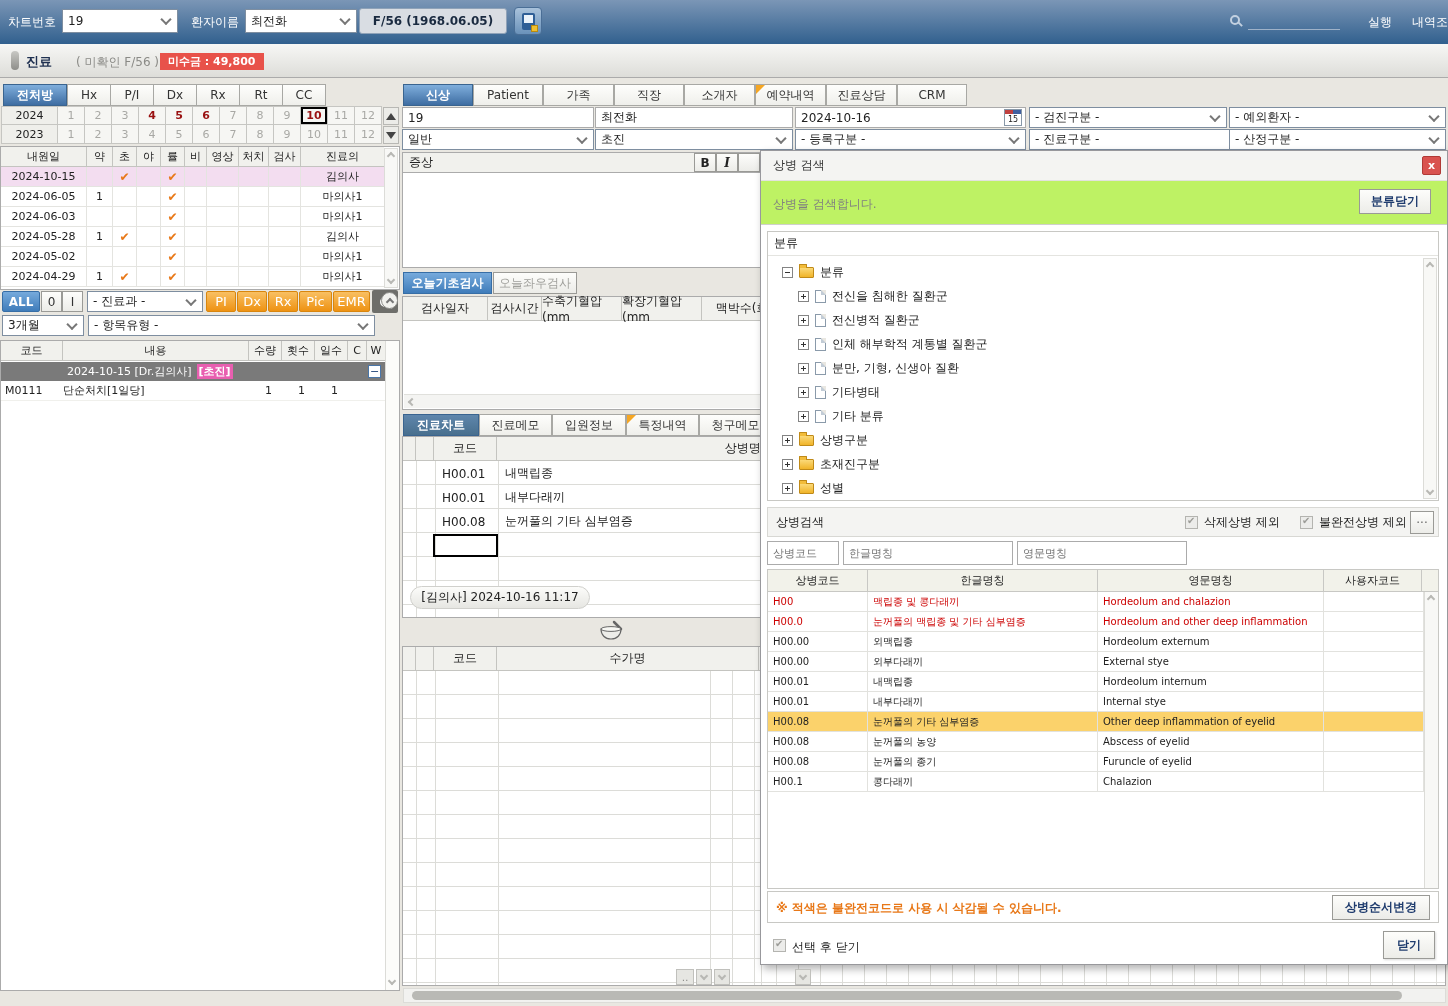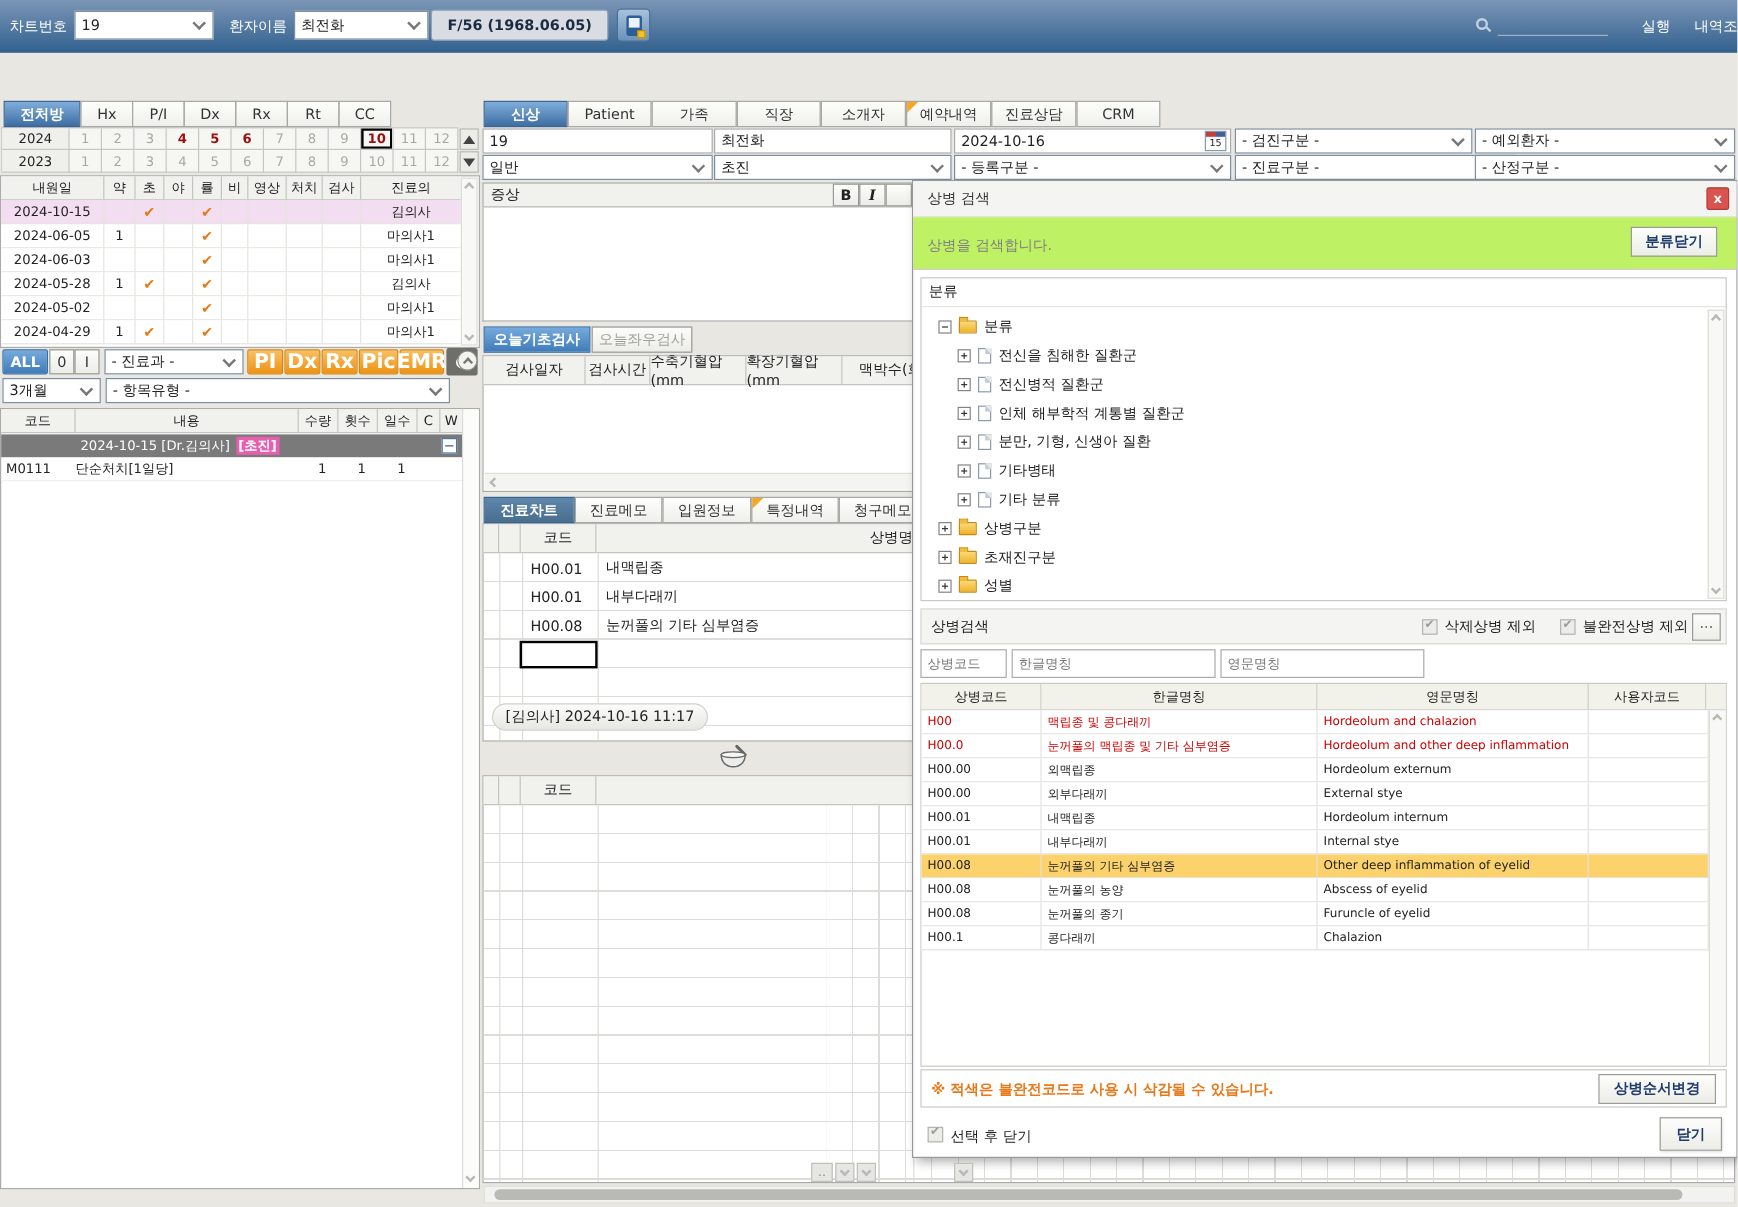--- a/index.html
+++ b/index.html
@@ -101,6 +101,12 @@
     <span class="r" style="left:1412px;top:14px;font-size:12px;white-space:nowrap">내역조회</span>
   </div>
 
+  <div id="statusbar" class="r">
+    <span class="r" style="left:11px;top:7px;width:8px;height:19px;background:linear-gradient(#C8C8C4,#8E8E8A);border-radius:4px"></span>
+    <span class="r b" style="left:26px;top:9px;color:#1F3050;font-size:13px">진료</span>
+    <span class="r" style="left:76px;top:10px;color:#8A8A86;font-size:12px">( 미확인 F/56 )</span>
+    <span class="r badge-red" style="left:160px;top:9px">미수금 : 49,800</span>
+  </div>
 
   <div class="tab on" style="left:3px;top:84px;width:64px">전처방</div>
   <div class="tab" style="left:67px;top:84px;width:44px">Hx</div>

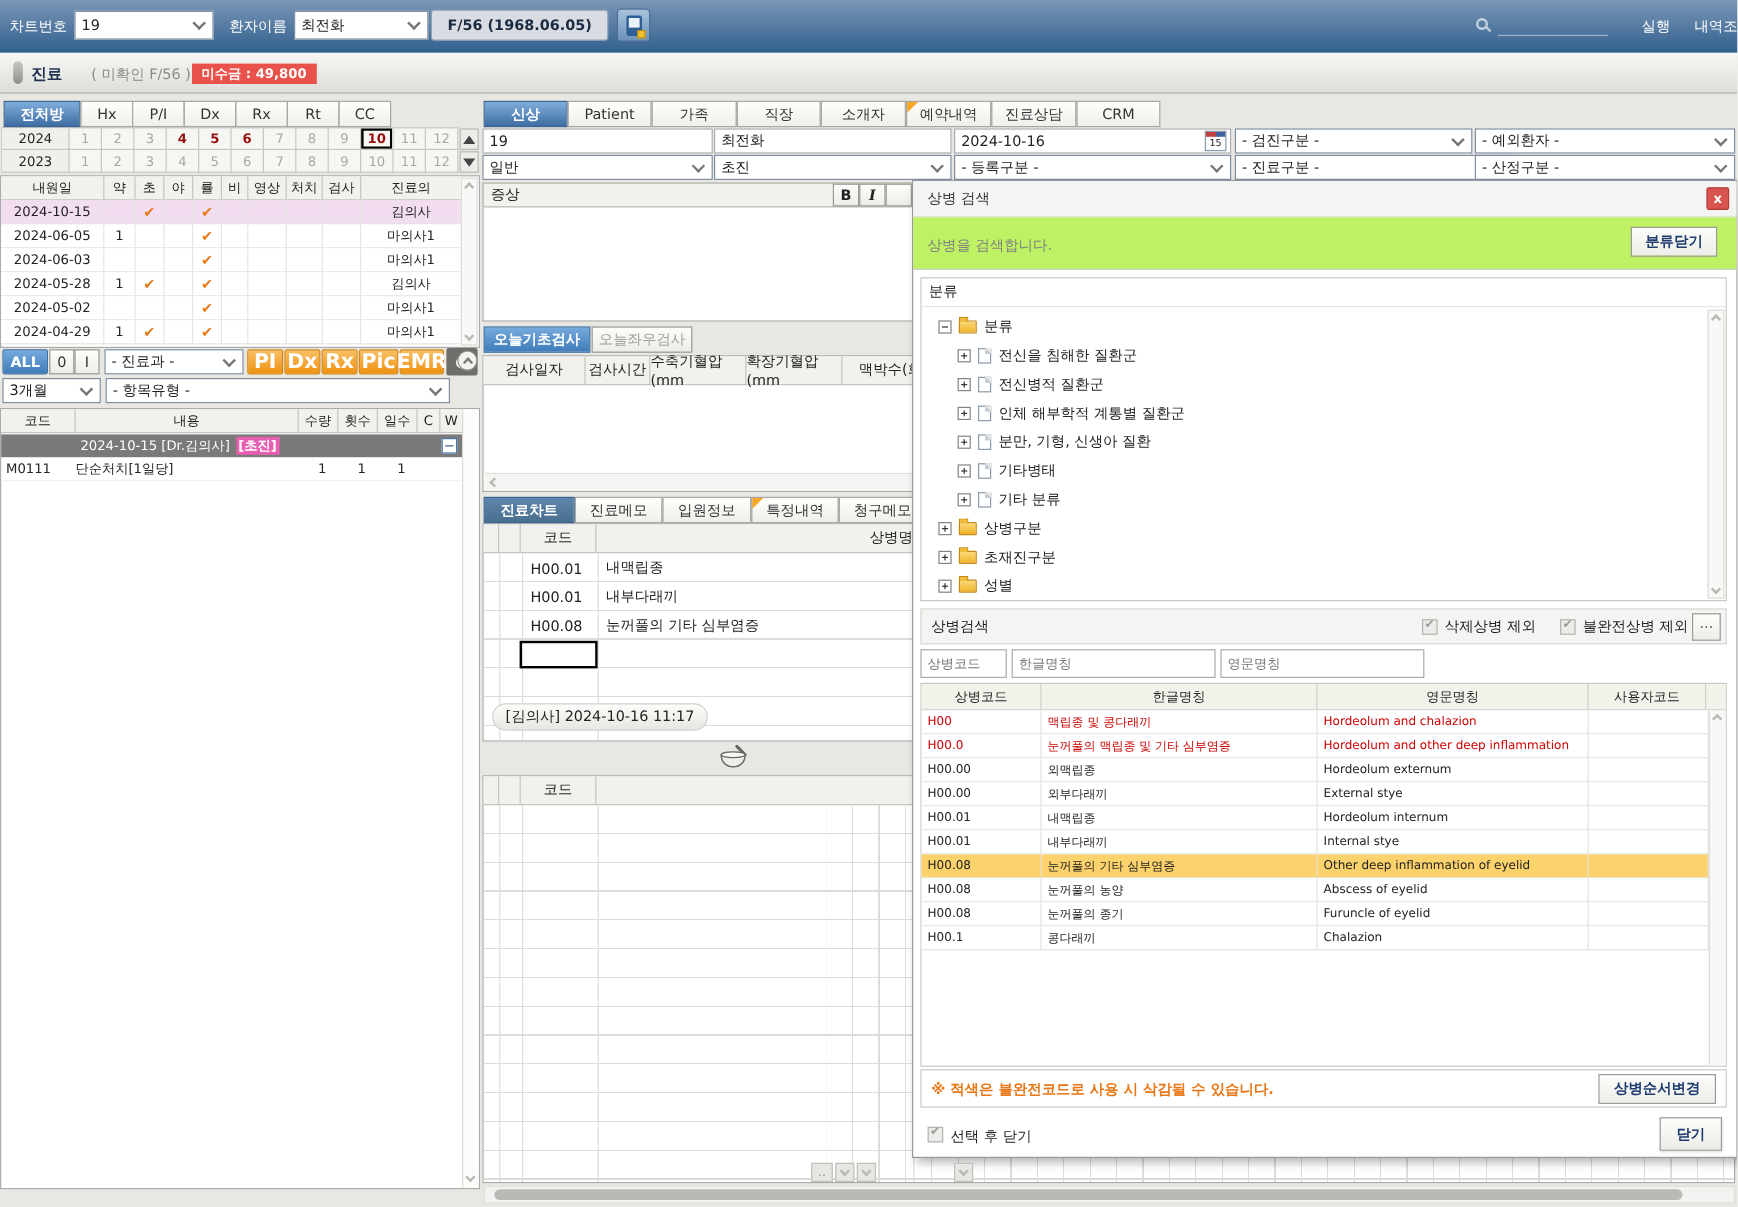--- a/index.html
+++ b/index.html
@@ -41,7 +41,7 @@
 .ck{color:#E87818;font-weight:bold;font-size:12px}
 
 .wbtn{background:linear-gradient(#FDFDFB,#ECECE8);border:1px solid #9A9A96;color:#1F3C6E;font-weight:bold;display:flex;align-items:center;justify-content:center;font-size:12px;position:absolute}
-.obtn{background:linear-gradient(#F9C063,#EE9212);border:1px solid #D8860E;color:#fff;font-weight:bold;border-radius:2px;display:flex;align-items:center;justify-content:center;font-size:17px;position:absolute}
+.obtn{background:linear-gradient(#F9C063,#EE9212);border:1px solid #D8860E;color:#fff;font-weight:normal;border-radius:2px;display:flex;align-items:center;justify-content:center;font-size:13px;position:absolute}
 .bbtn{background:linear-gradient(#76AADC,#3F7CBA);border:1px solid #376EA6;color:#fff;font-weight:bold;border-radius:2px;display:flex;align-items:center;justify-content:center;font-size:12px;position:absolute}
 
 .vsb{position:absolute;background:#F8F8F6;border:1px solid #DCDCD8}

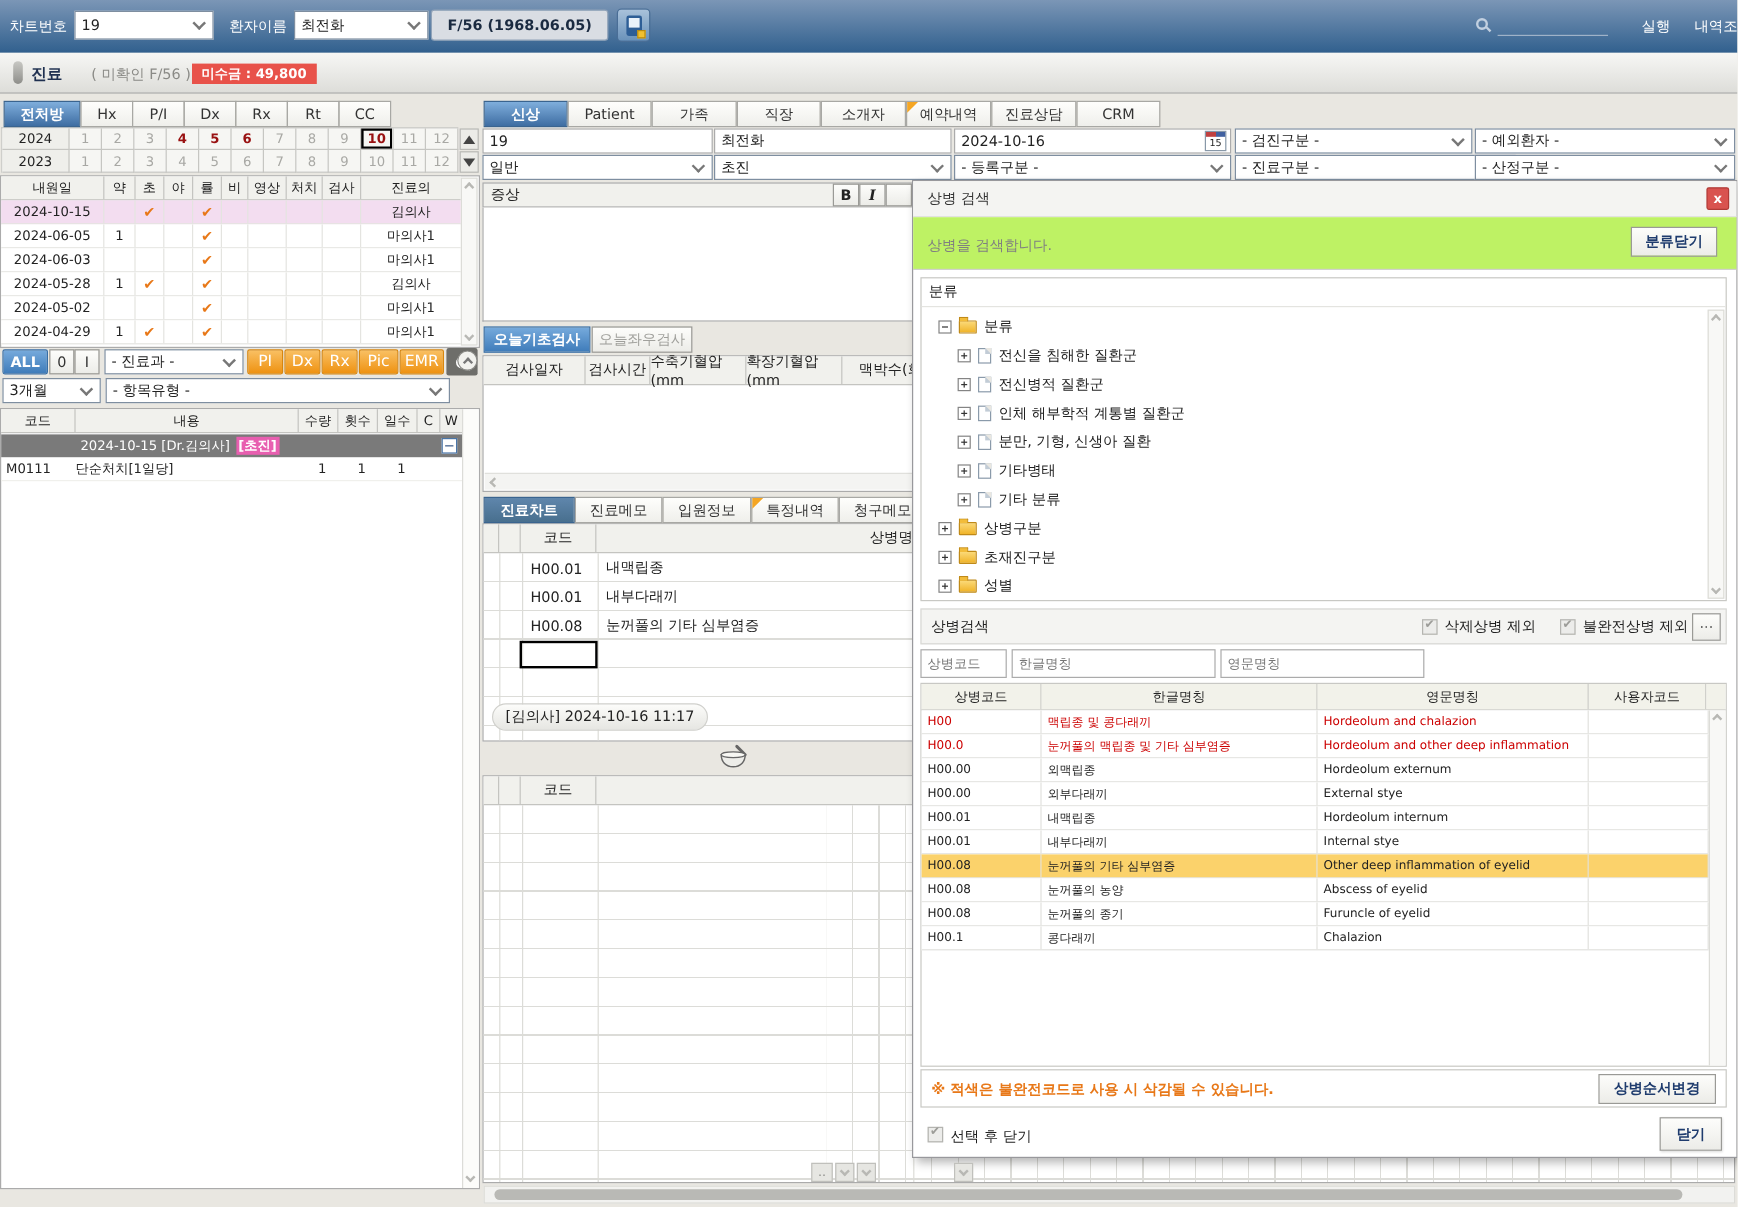--- a/index.html
+++ b/index.html
@@ -402,6 +402,7 @@
       <span class="vh" style="width:13px"></span>
       <span class="vh" style="width:18px"></span>
       <span class="vh" style="width:63px;font-size:12px">코드</span>
+      <span class="vh" style="width:262px;font-size:12px">수가명</span>
       <span class="vh" style="flex:1;border-right:none"></span>
     </div>
     <div class="rowlines24" style="position:absolute;left:0;top:24px;right:0;bottom:0">

